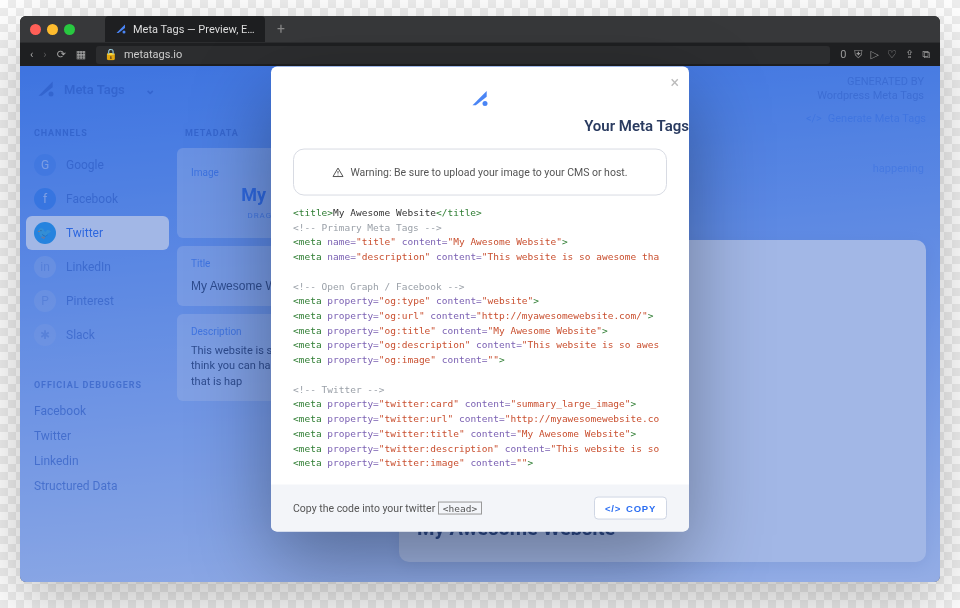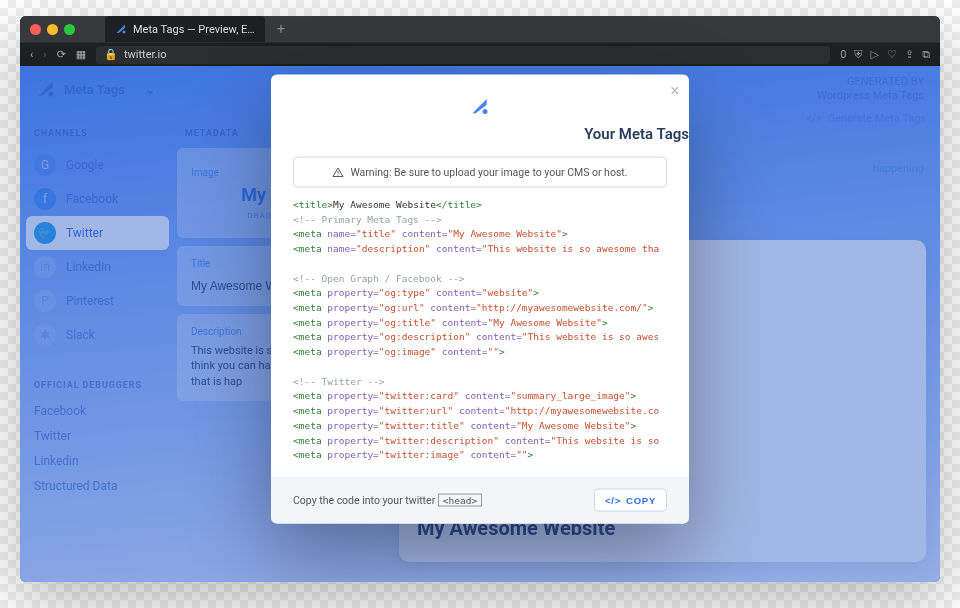--- a/index.html
+++ b/index.html
@@ -115,7 +115,7 @@
     </div>
     <div class="url-field">
       <span class="lock">🔒</span>
-      <span>twitter.io</span>
+      <span>metatags.io</span>
     </div>
     <div class="right-icons">
       <span>0</span>

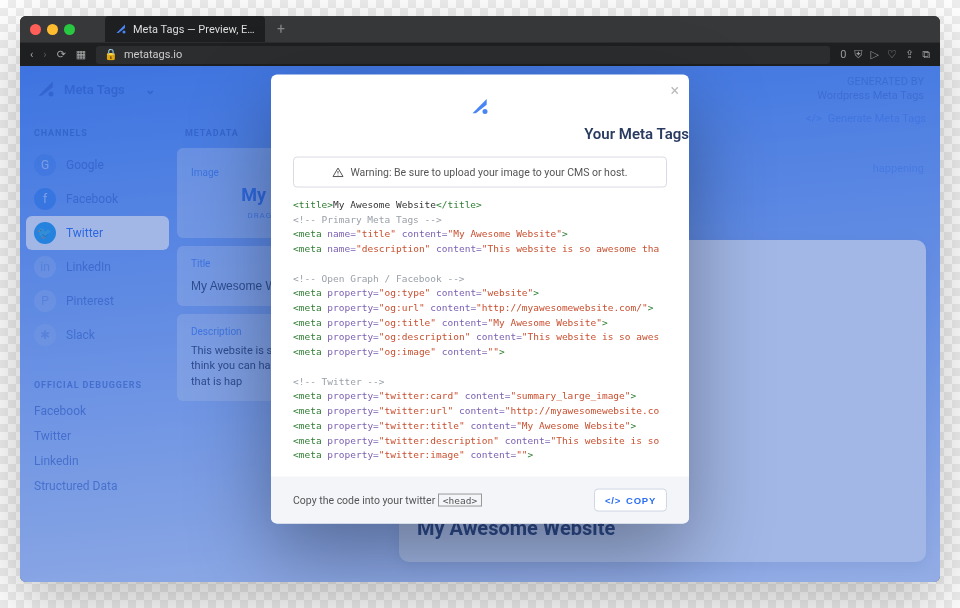--- a/index.html
+++ b/index.html
@@ -70,7 +70,7 @@
   .modal .close{position:absolute;right:10px;top:6px;color:#bbb;font-size:16px;cursor:pointer}
   .modal .mlogo{width:24px;height:20px;margin:0 auto 8px;display:block}
   .modal h3{text-align:right;font-size:15px;font-weight:600;color:#2a3b60;margin-bottom:14px}
-  .warn{margin:0 22px 10px;border:1px solid #d8dbe3;border-radius:4px;font-size:10.5px;color:#555;padding:8px 10px;display:flex;gap:6px;align-items:center;justify-content:center}
+  .warn{margin:0 22px 10px;border:1px solid #d8dbe3;border-radius:11px;font-size:10.5px;color:#555;padding:16px 10px;display:flex;gap:6px;align-items:center;justify-content:center}
   .code{margin:0 22px;font-family:ui-monospace,Menlo,Consolas,monospace;font-size:9.5px;line-height:1.55;color:#333;overflow:hidden;white-space:nowrap}
   .code .row{display:block}
   .c-cm{color:#9aa0a8}

